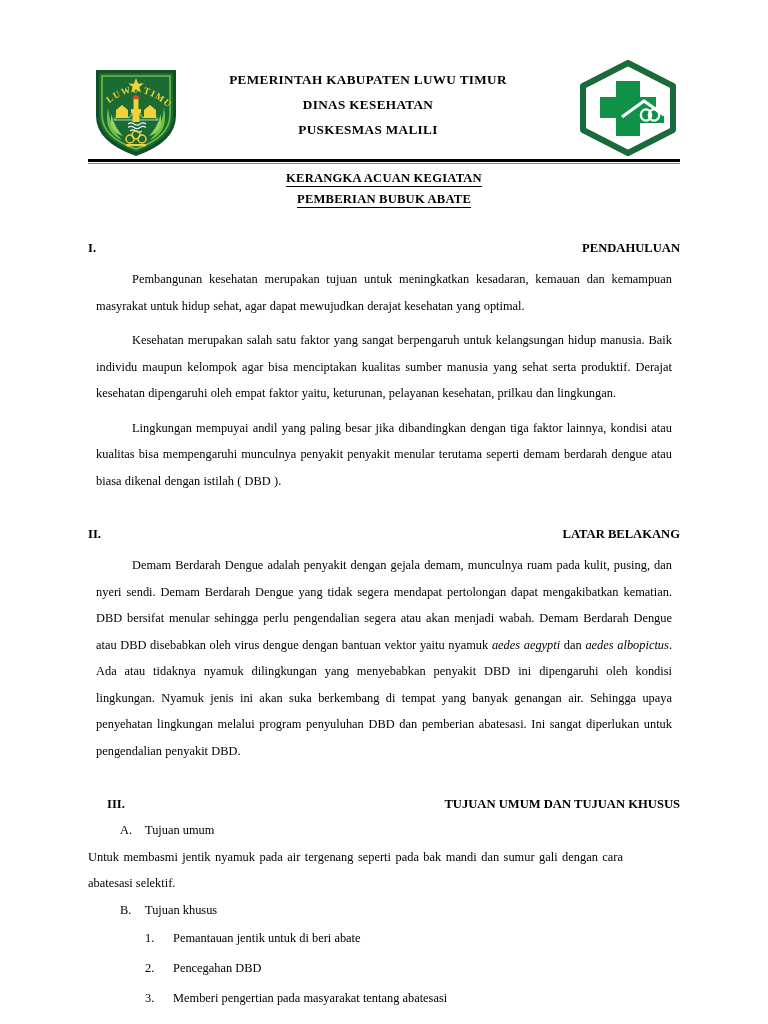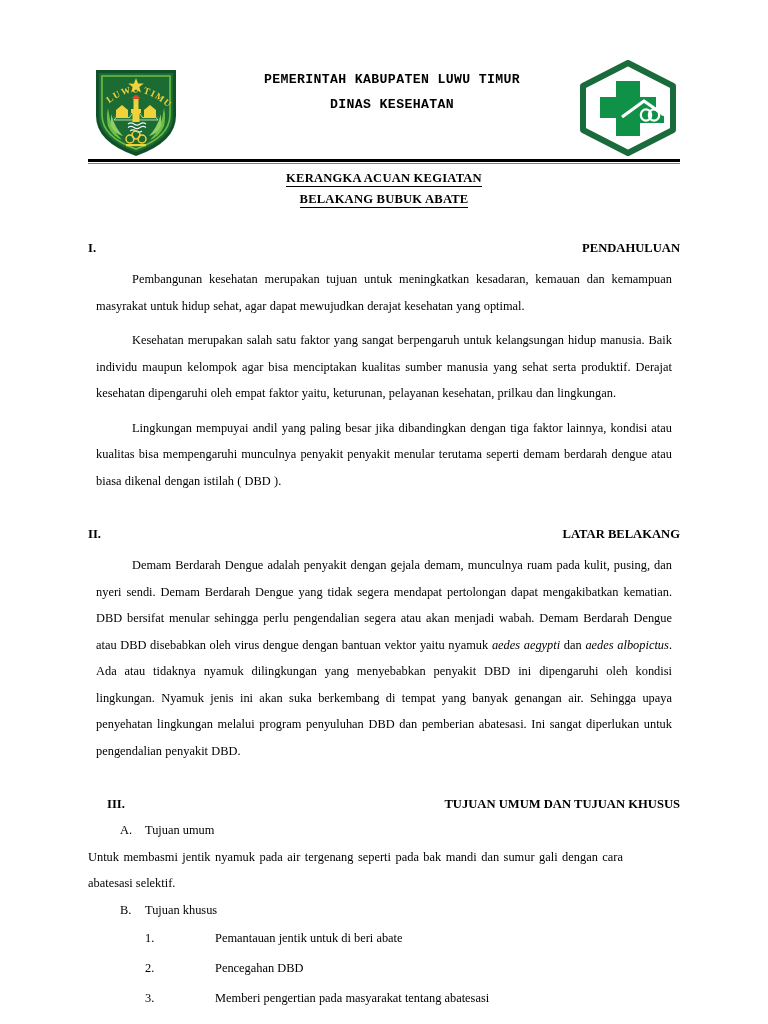--- a/index.html
+++ b/index.html
@@ -45,11 +45,10 @@
   }
   .head-titles {
     position: absolute;
-    left: 112px;
+    left: 88px;
     top: 9px;
     width: 384px;
     text-align: center;
-    font-family: Liberation Mono, monospace;
   }
   .head-titles .line {
     font-size: 13.2px;

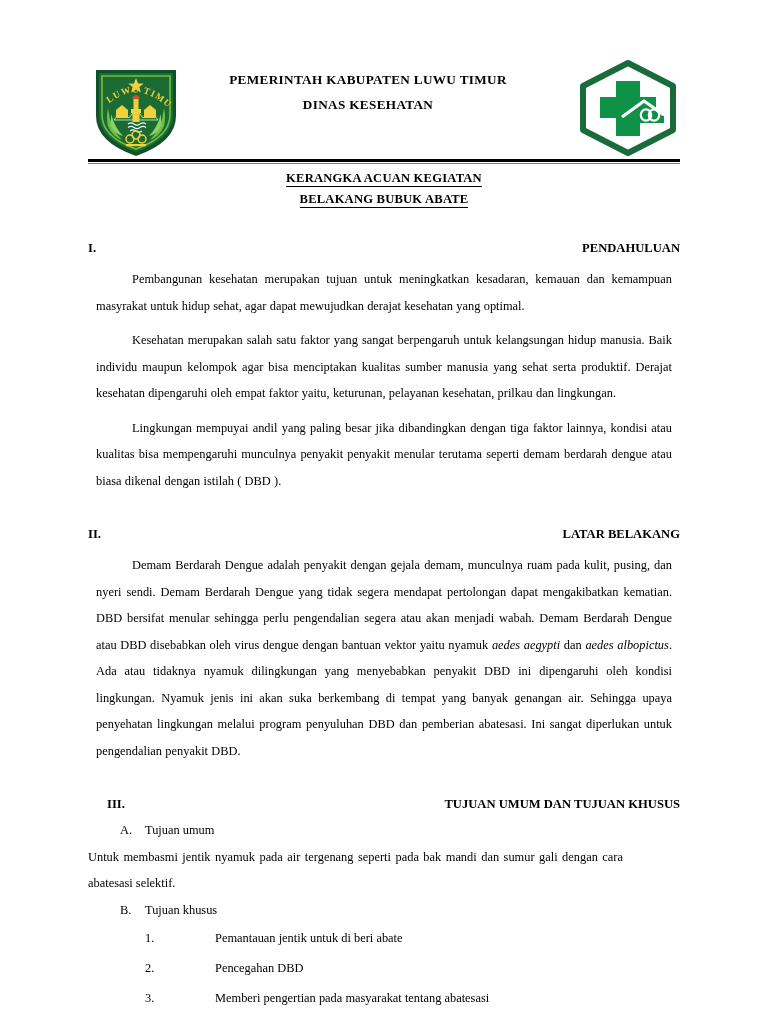--- a/index.html
+++ b/index.html
@@ -234,6 +234,7 @@
     <div class="head-titles">
       <div class="line">PEMERINTAH KABUPATEN LUWU TIMUR</div>
       <div class="line">DINAS KESEHATAN</div>
+      <div class="line">PUSKESMAS MALILI</div>
     </div>
 
     <div class="logo-right">

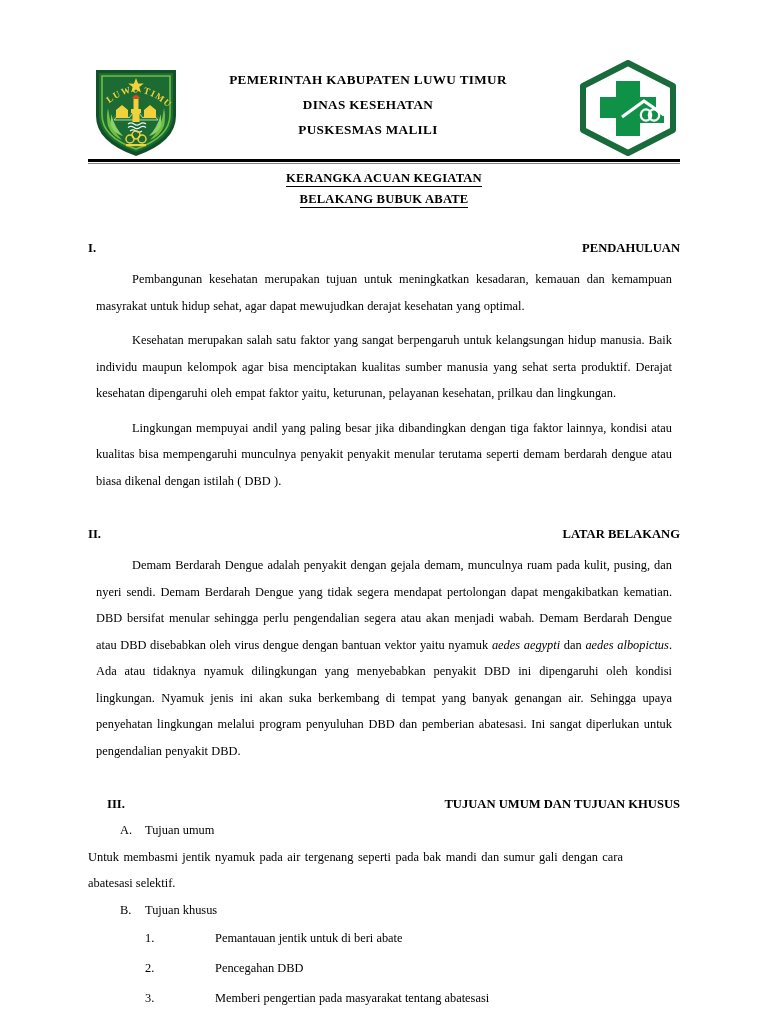--- a/index.html
+++ b/index.html
@@ -263,7 +263,7 @@
 
   <div class="doc-title">
     <div class="t"><span>KERANGKA ACUAN KEGIATAN</span></div>
-    <div class="t"><span>BELAKANG BUBUK ABATE</span></div>
+    <div class="t"><span>PEMBERIAN BUBUK ABATE</span></div>
   </div>
 
   <div class="content">

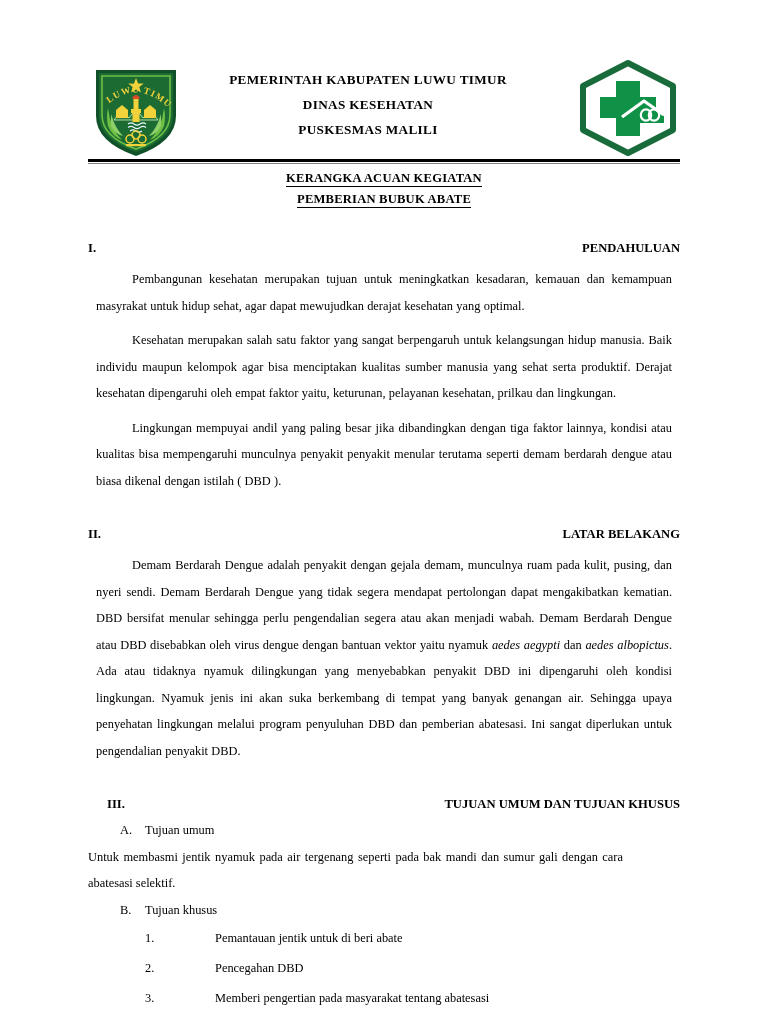--- a/index.html
+++ b/index.html
@@ -164,7 +164,7 @@
     width: 28px;
     flex: none;
   }
-  .num-item .bd { flex: 1; margin-left: 42px; }
+  .num-item .bd { flex: 1; }
 
   i.sci { }
 </style>

